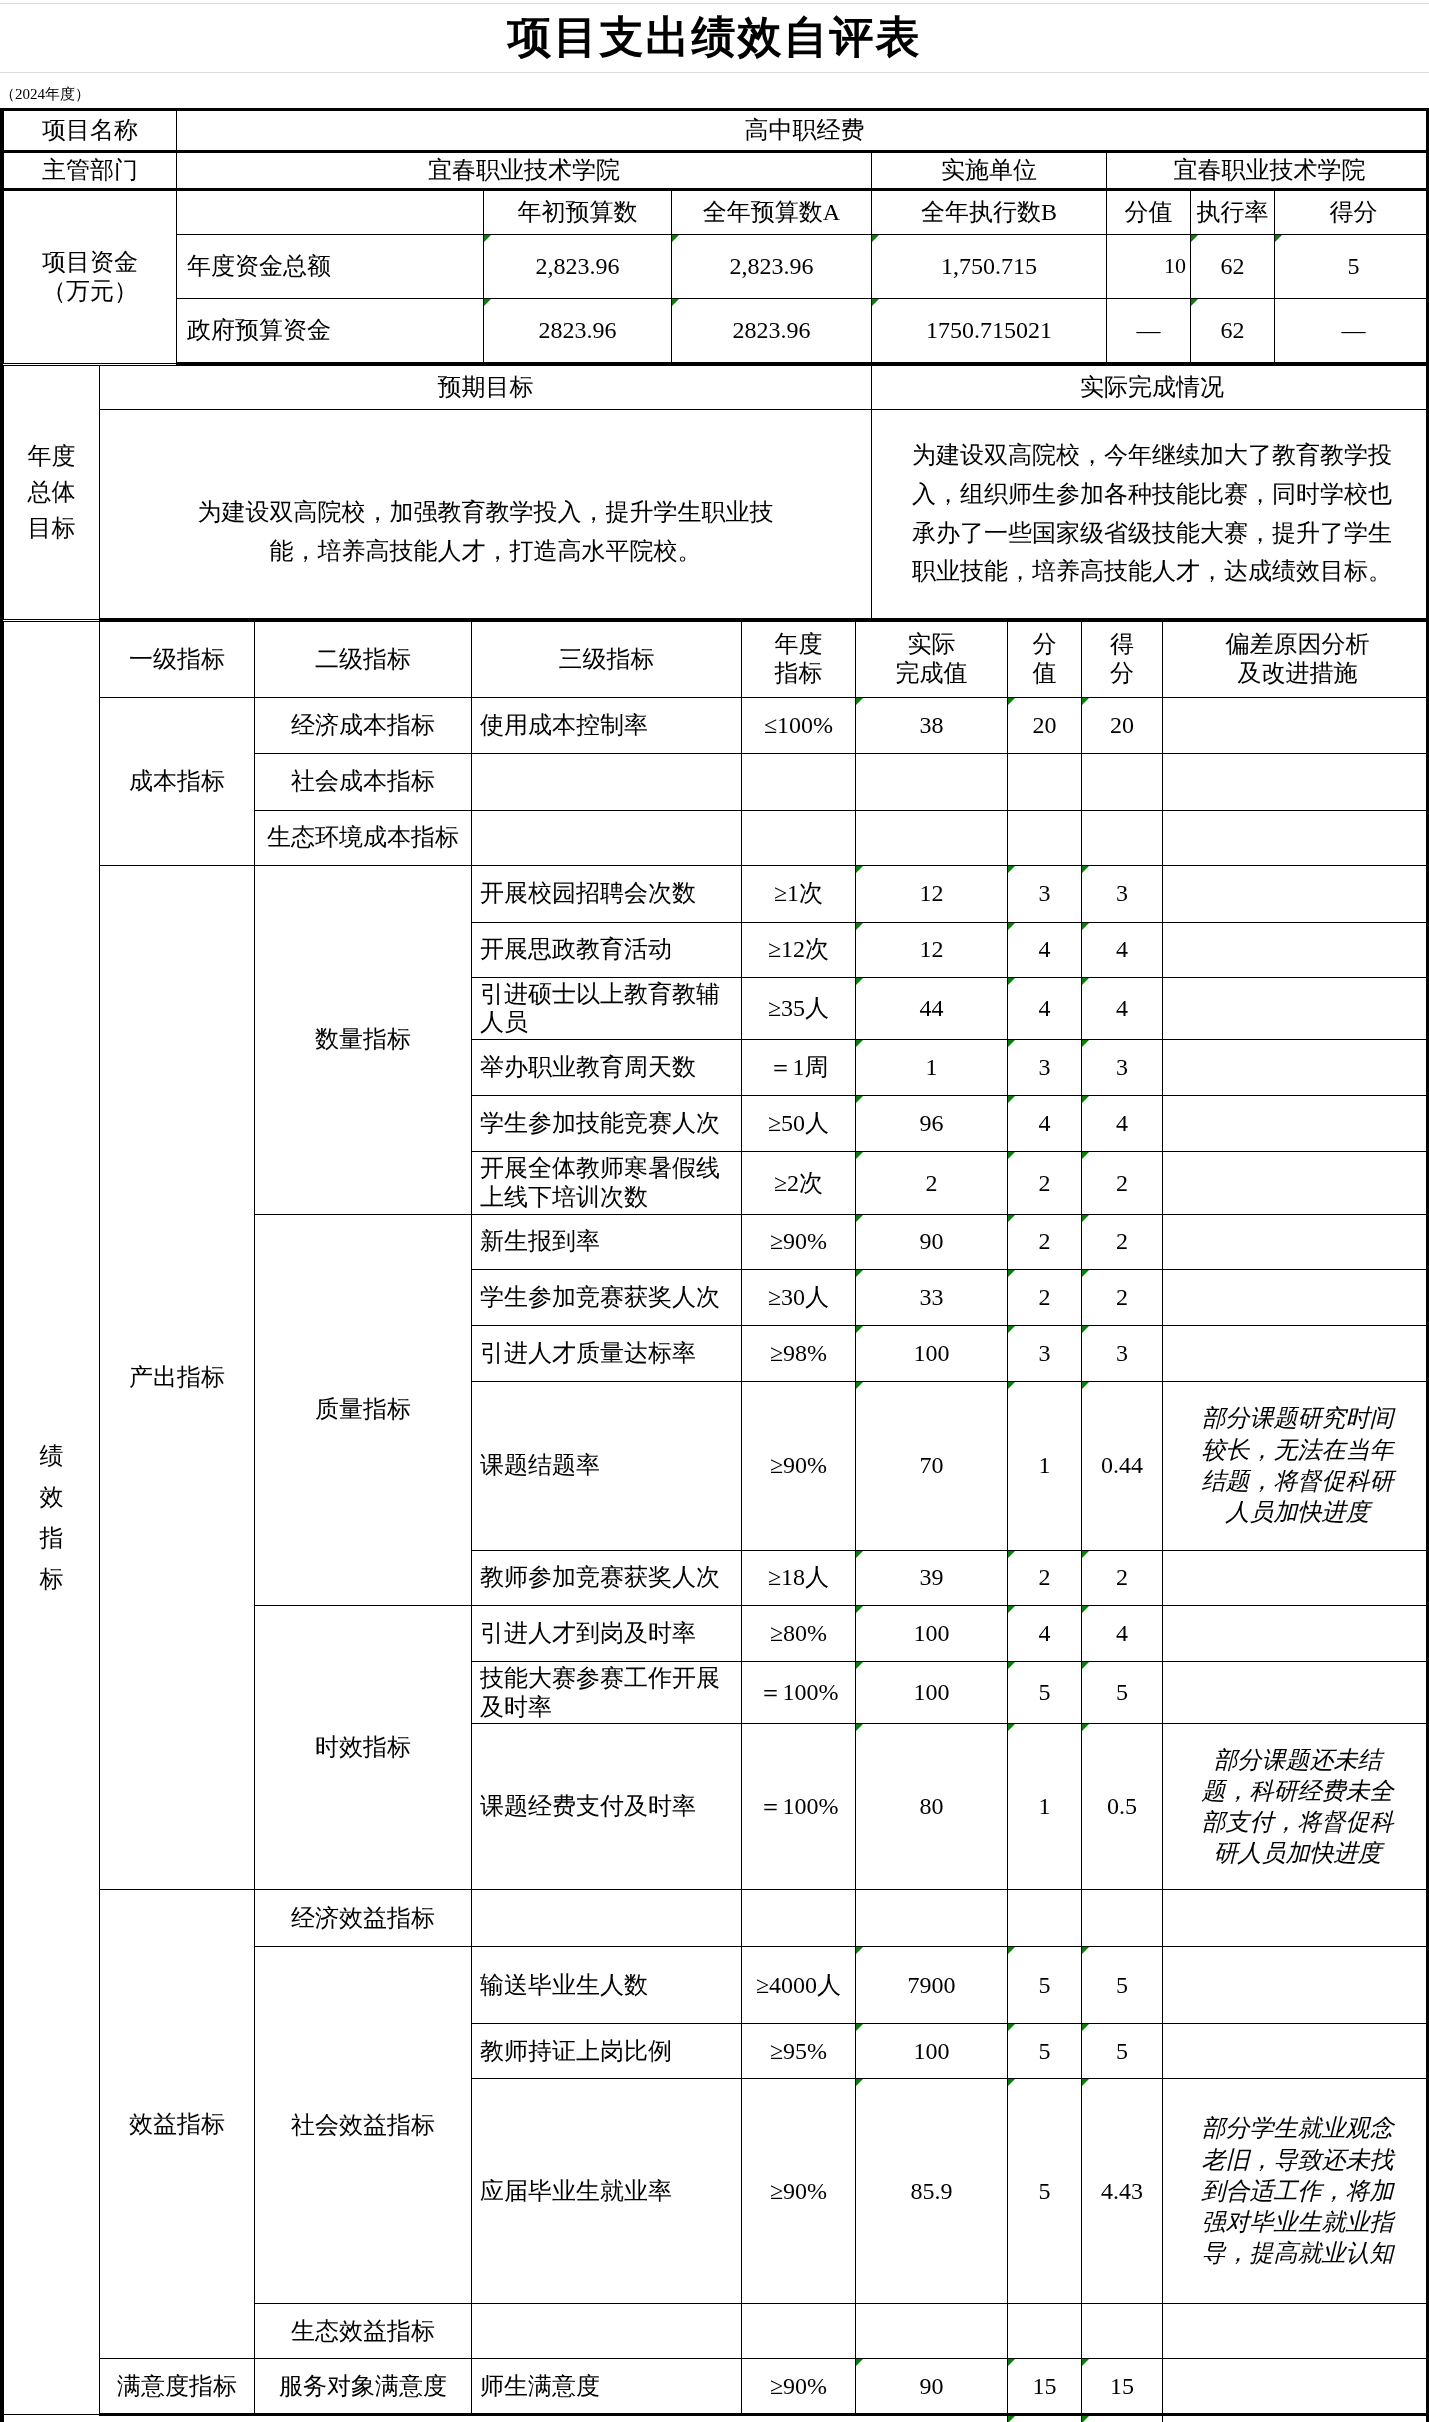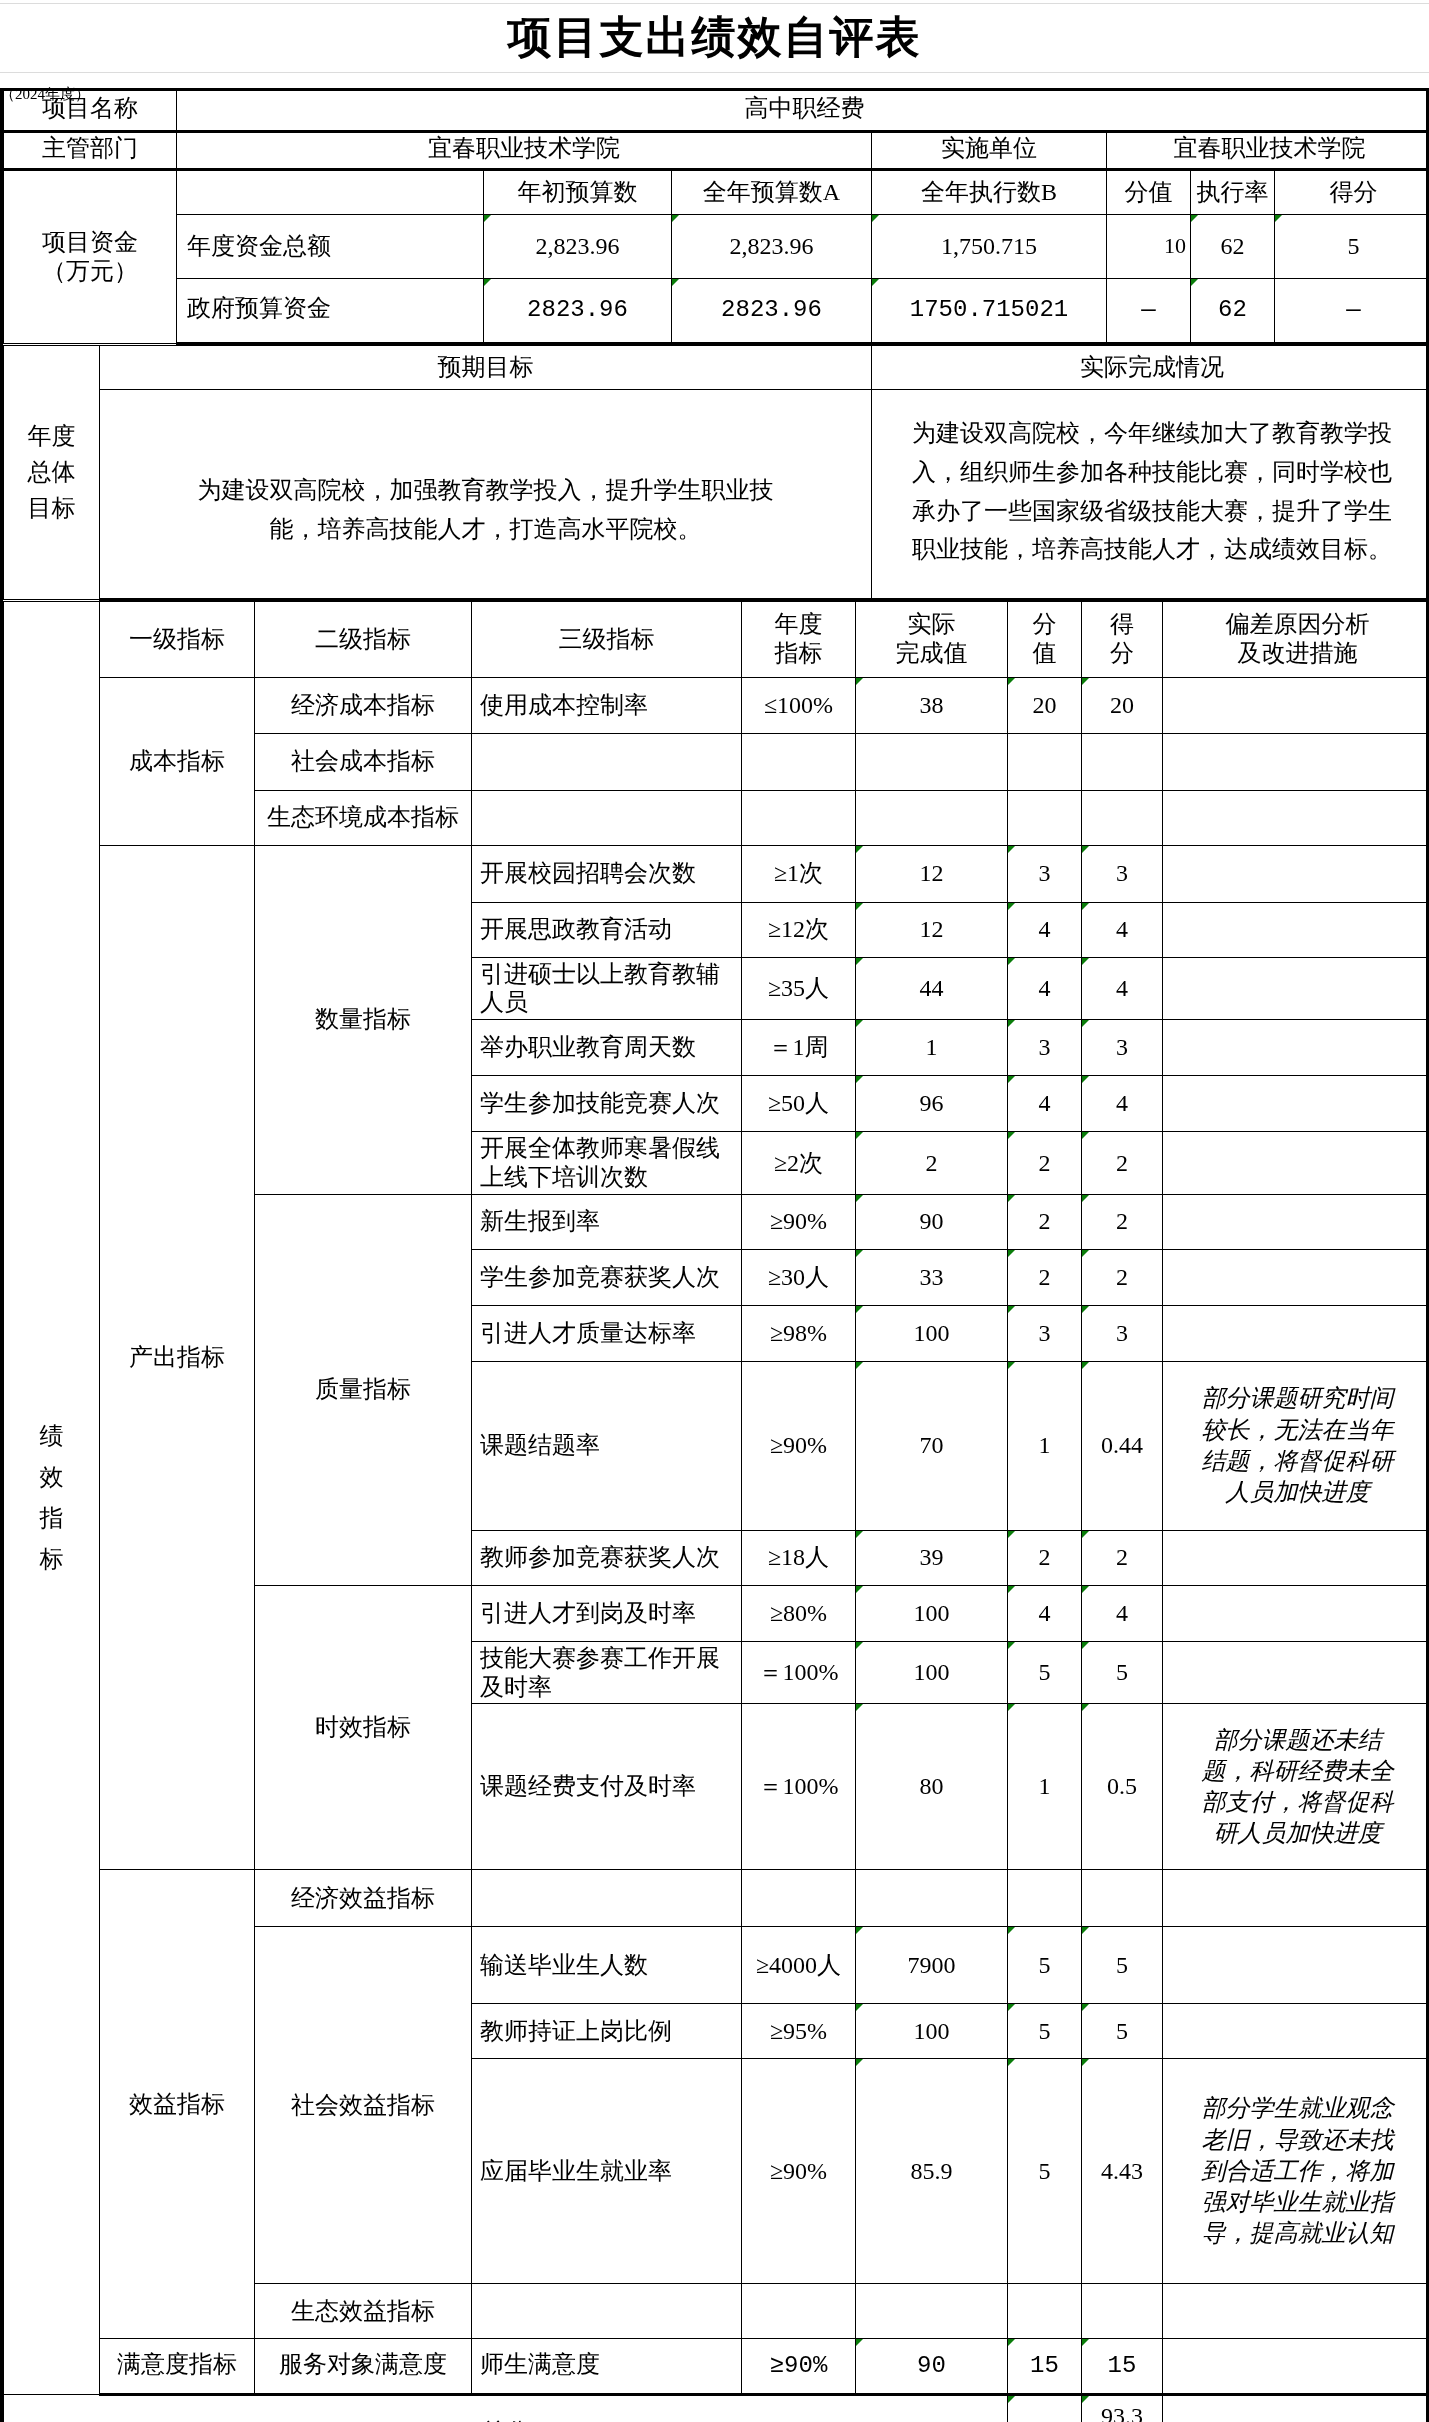--- a/index.html
+++ b/index.html
@@ -5,7 +5,7 @@
   html,body{margin:0;padding:0;background:#fff;}
   .doc{width:1429px;color:#000;font-family:"Liberation Serif","DejaVu Serif",serif;box-sizing:border-box;}
   
-  .titlebox{height:88px;box-sizing:border-box;}
+  .titlebox{height:108px;box-sizing:border-box;}
   .gpad{height:3px;}
   .gline{height:0;border-top:1px solid #dcdcdc;}
   .title{height:68px;line-height:68px;text-align:center;font-size:44px;font-weight:bold;letter-spacing:2px;}

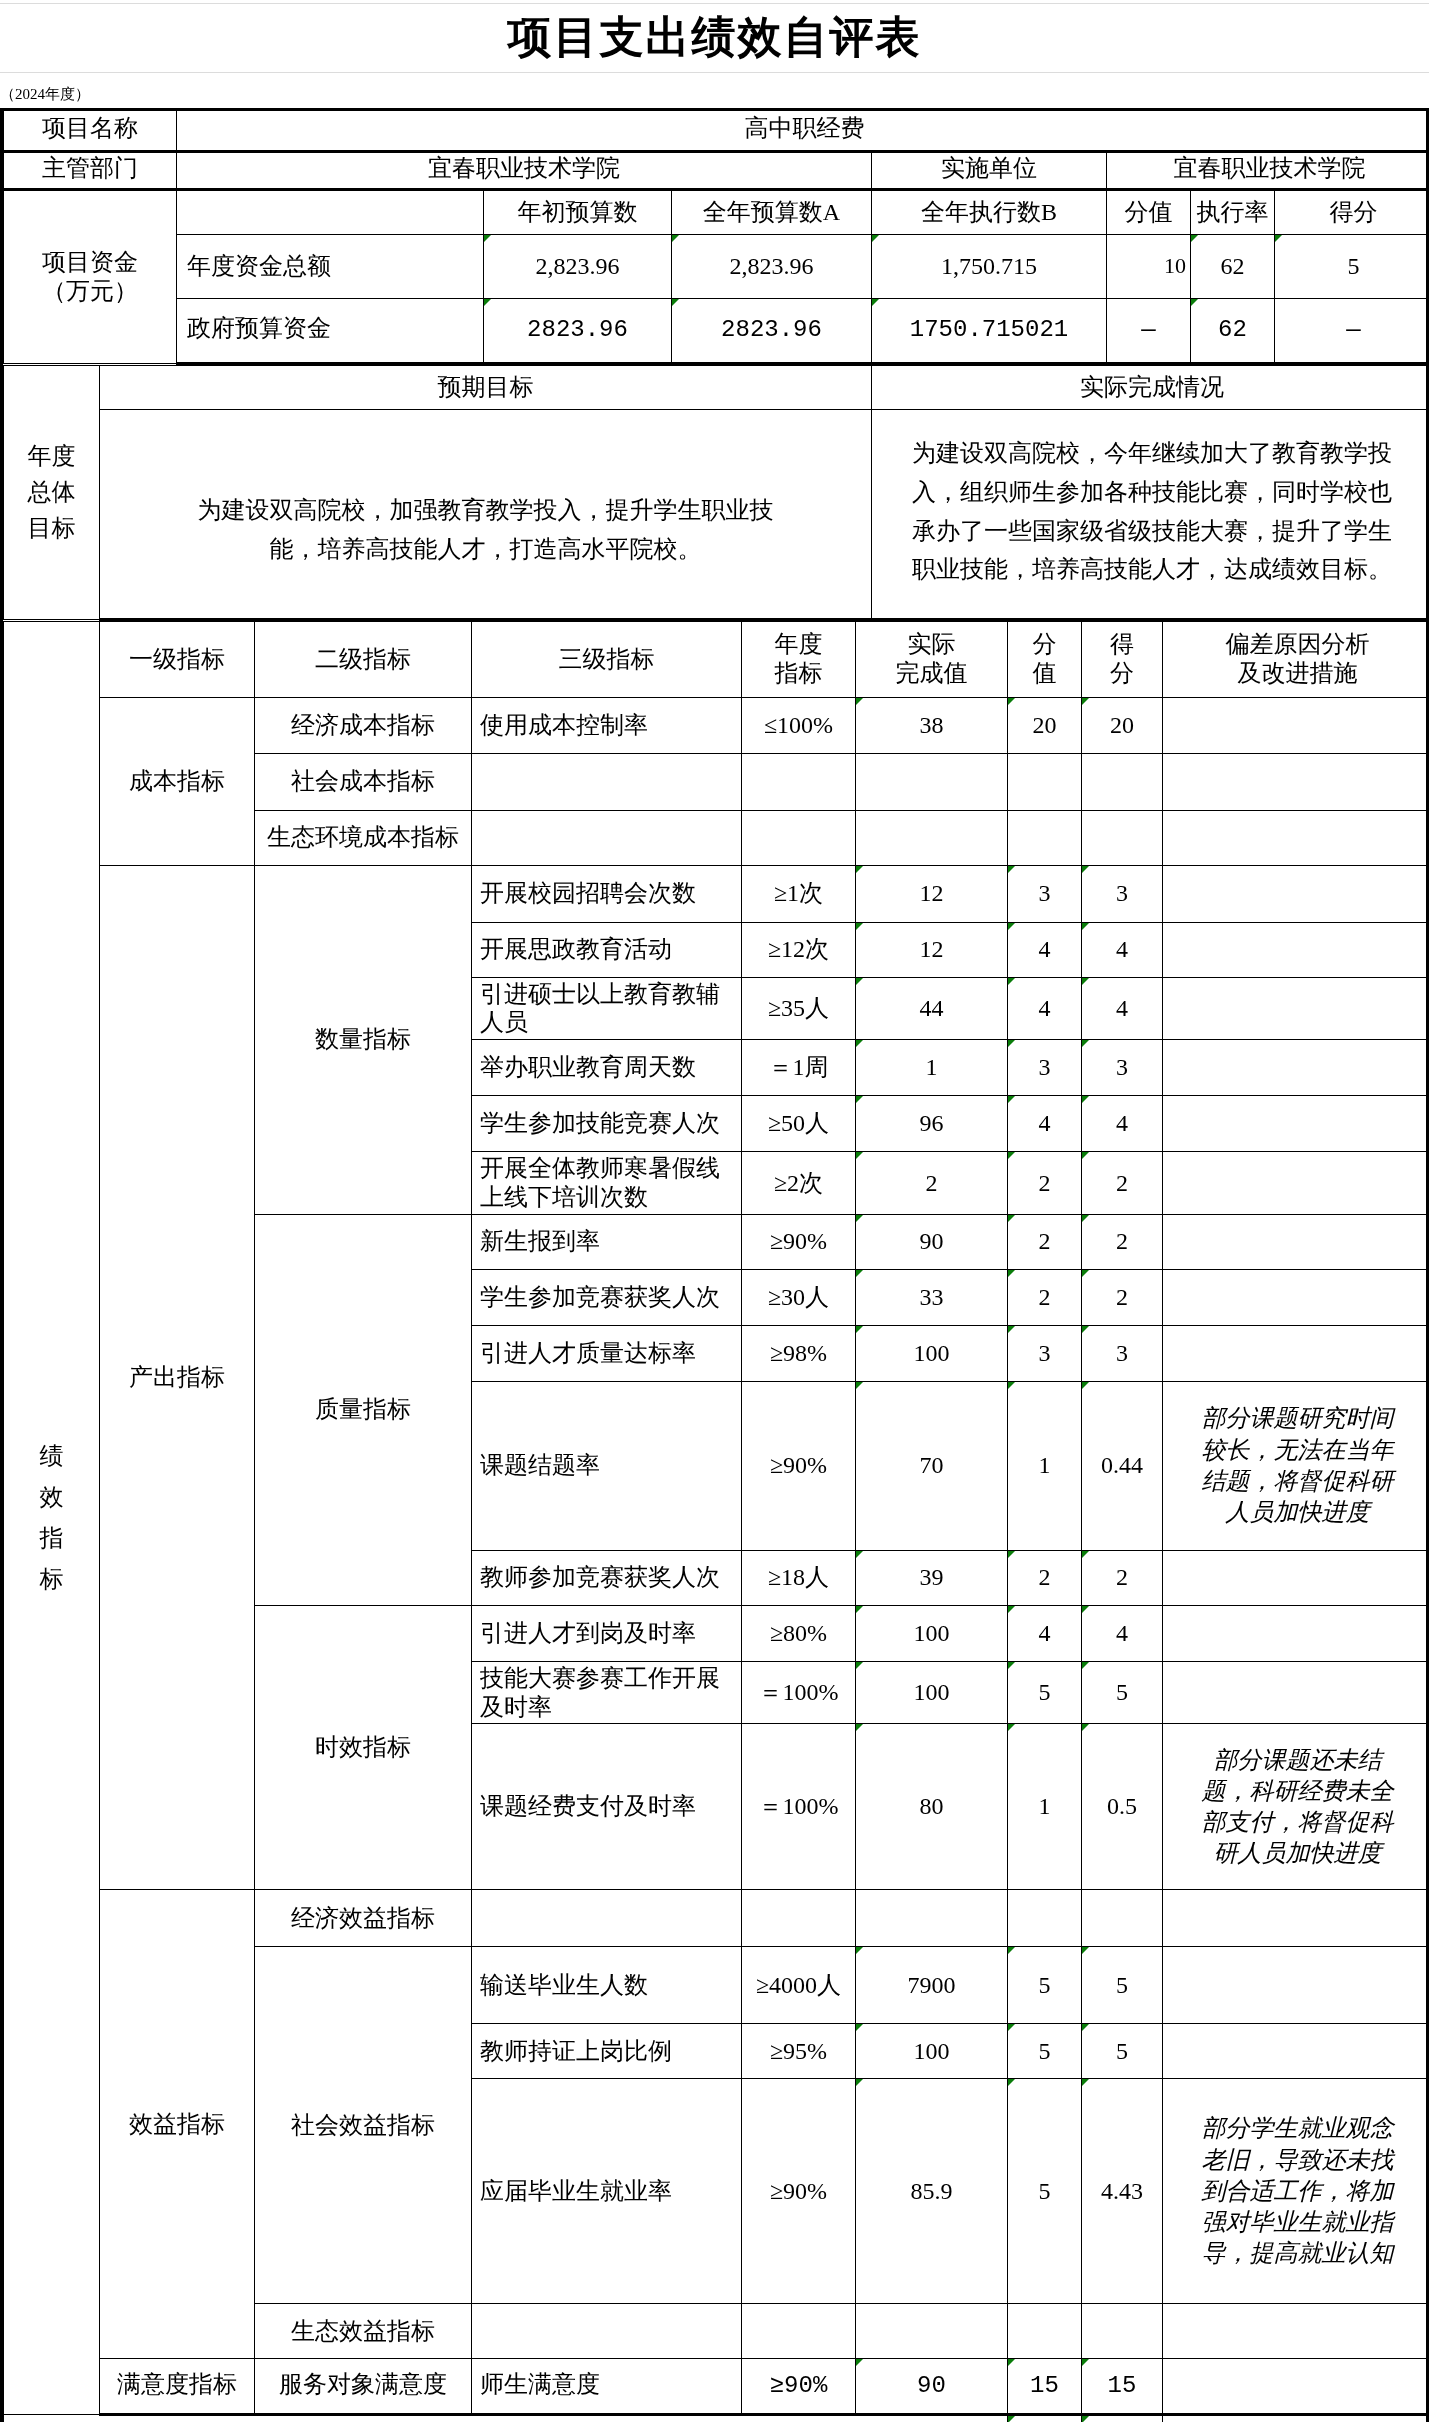--- a/index.html
+++ b/index.html
@@ -14,7 +14,7 @@
   .wrap{border:3px solid #000;border-top:2px solid #000;box-sizing:border-box;}
   table{border-collapse:collapse;table-layout:fixed;width:100%;}
   td{border:1px solid #000;text-align:center;vertical-align:middle;font-size:24px;line-height:1.2;padding:0 4px;overflow:hidden;box-sizing:border-box;}
-  tr.thick > td{border-bottom-width:3px;font-family:Liberation Mono, monospace;}
+  tr.thick > td{border-bottom-width:3px;}
   .left{text-align:left;padding:17px 10px;}
   .pre{white-space:pre-line;}
   .small{font-size:22px;text-align:right;}

